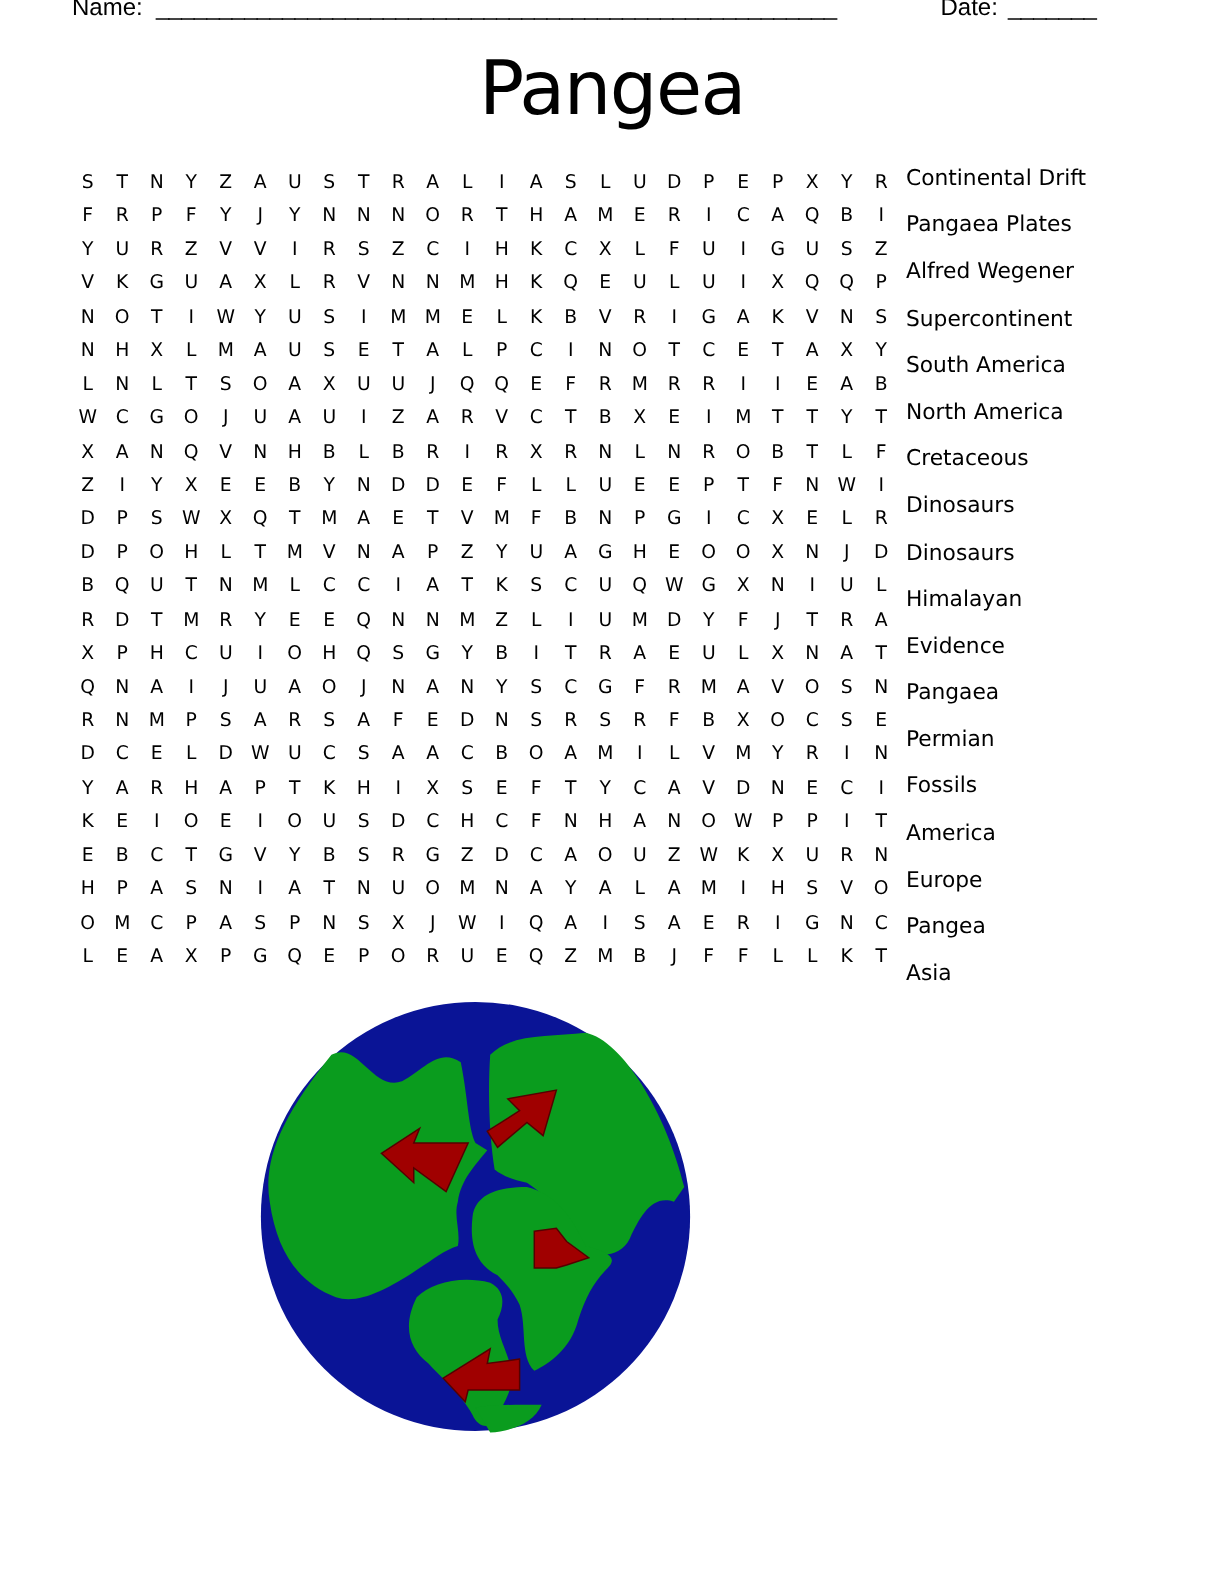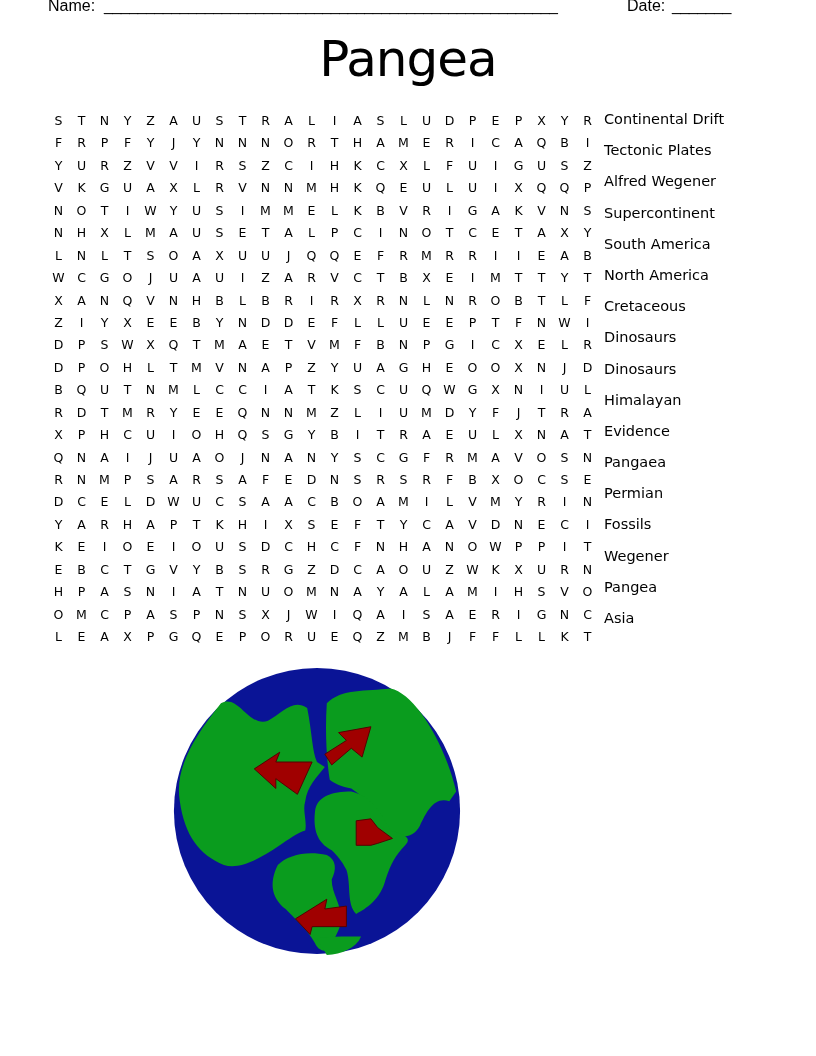--- a/index.html
+++ b/index.html
@@ -658,7 +658,7 @@
 
 <div class="wordlist" id="wordlist">
     <div class="word">Continental Drift</div>
-    <div class="word">Tectonic Plates</div>
+    <div class="word">Pangaea Plates</div>
     <div class="word">Alfred Wegener</div>
     <div class="word">Supercontinent</div>
     <div class="word">South America</div>

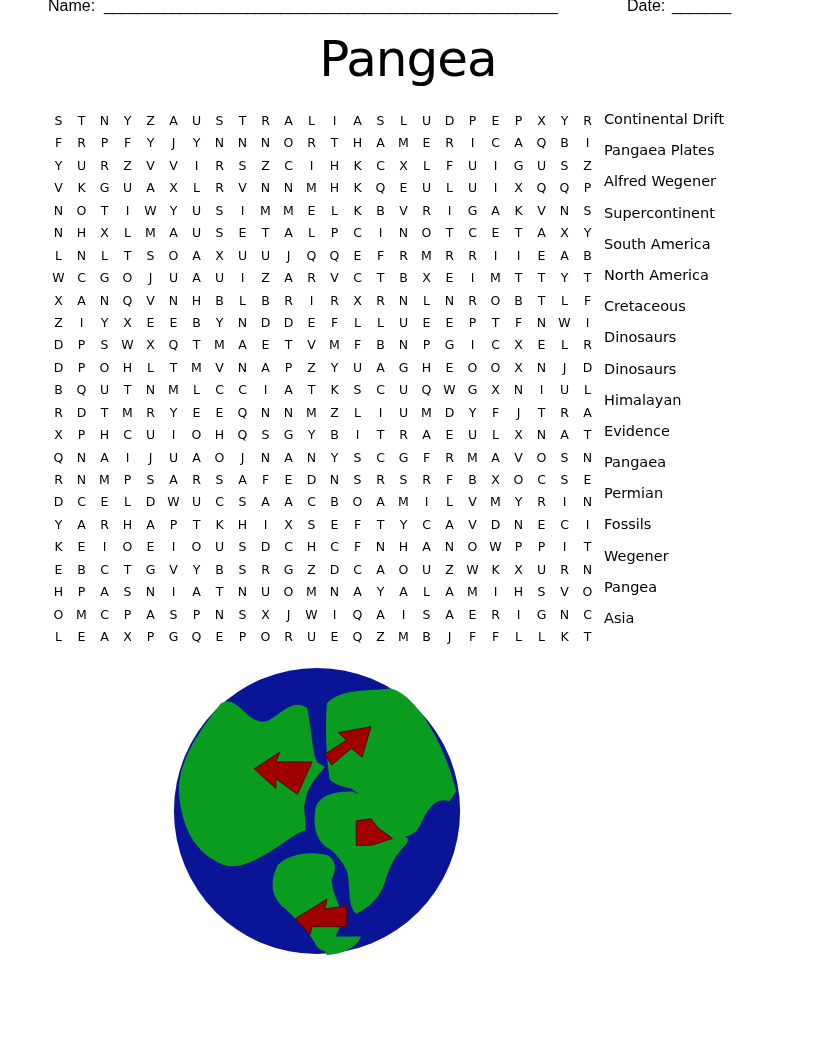--- a/index.html
+++ b/index.html
@@ -671,7 +671,7 @@
     <div class="word">Pangaea</div>
     <div class="word">Permian</div>
     <div class="word">Fossils</div>
-    <div class="word">Wegener</div>
+    <div class="word">America</div>
     <div class="word">Pangea</div>
     <div class="word">Asia</div>
   </div>

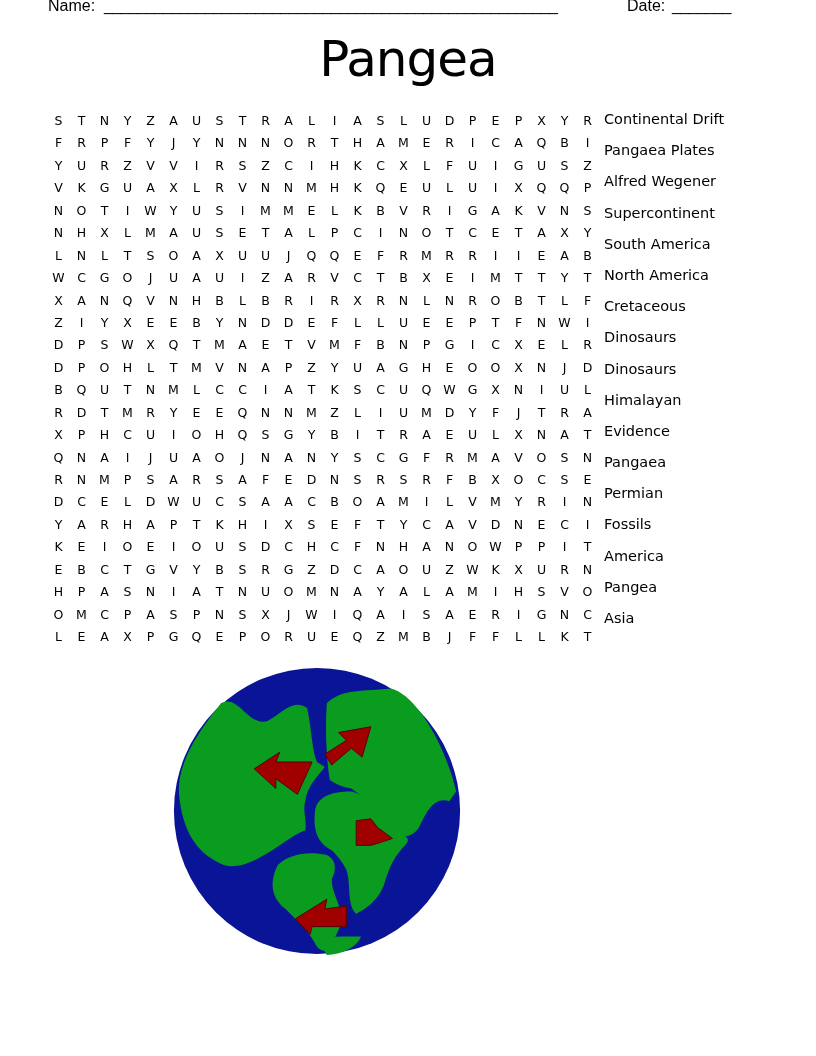--- a/index.html
+++ b/index.html
@@ -672,6 +672,7 @@
     <div class="word">Permian</div>
     <div class="word">Fossils</div>
     <div class="word">America</div>
+    <div class="word">Europe</div>
     <div class="word">Pangea</div>
     <div class="word">Asia</div>
   </div>

